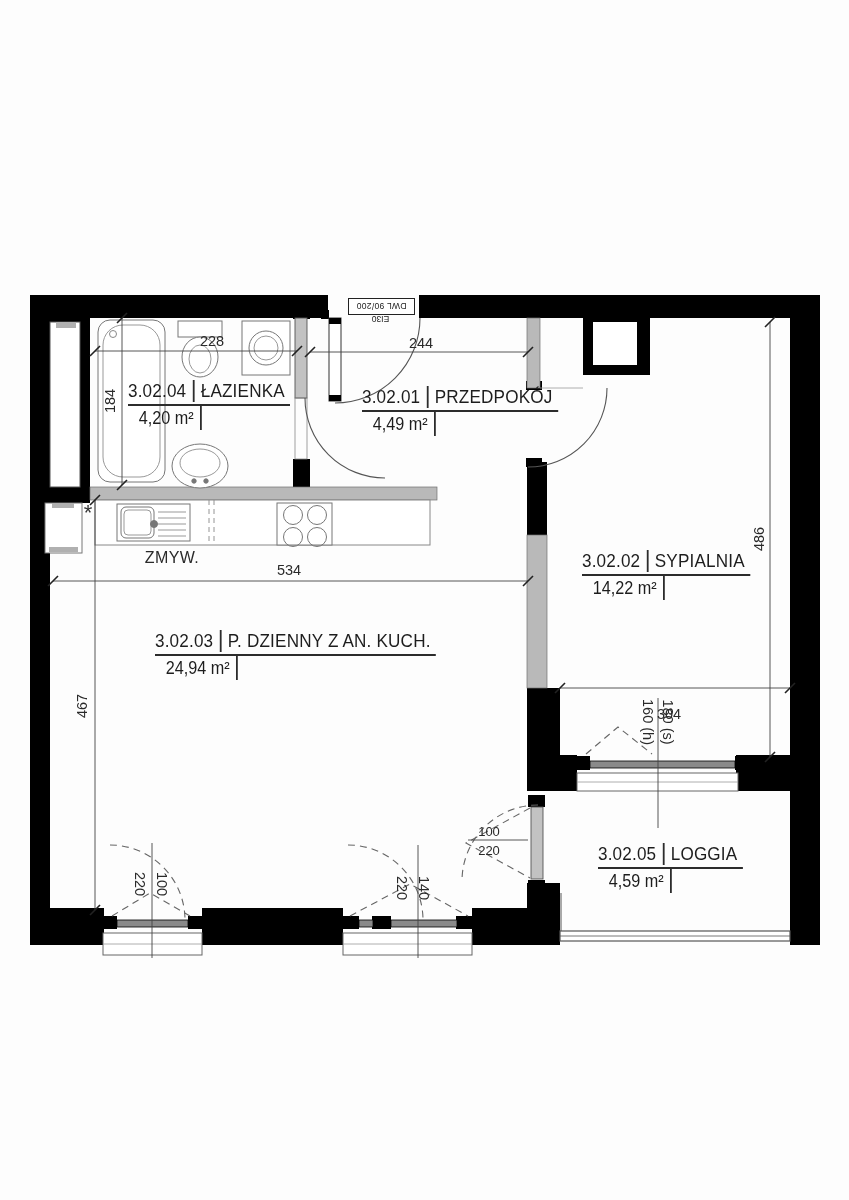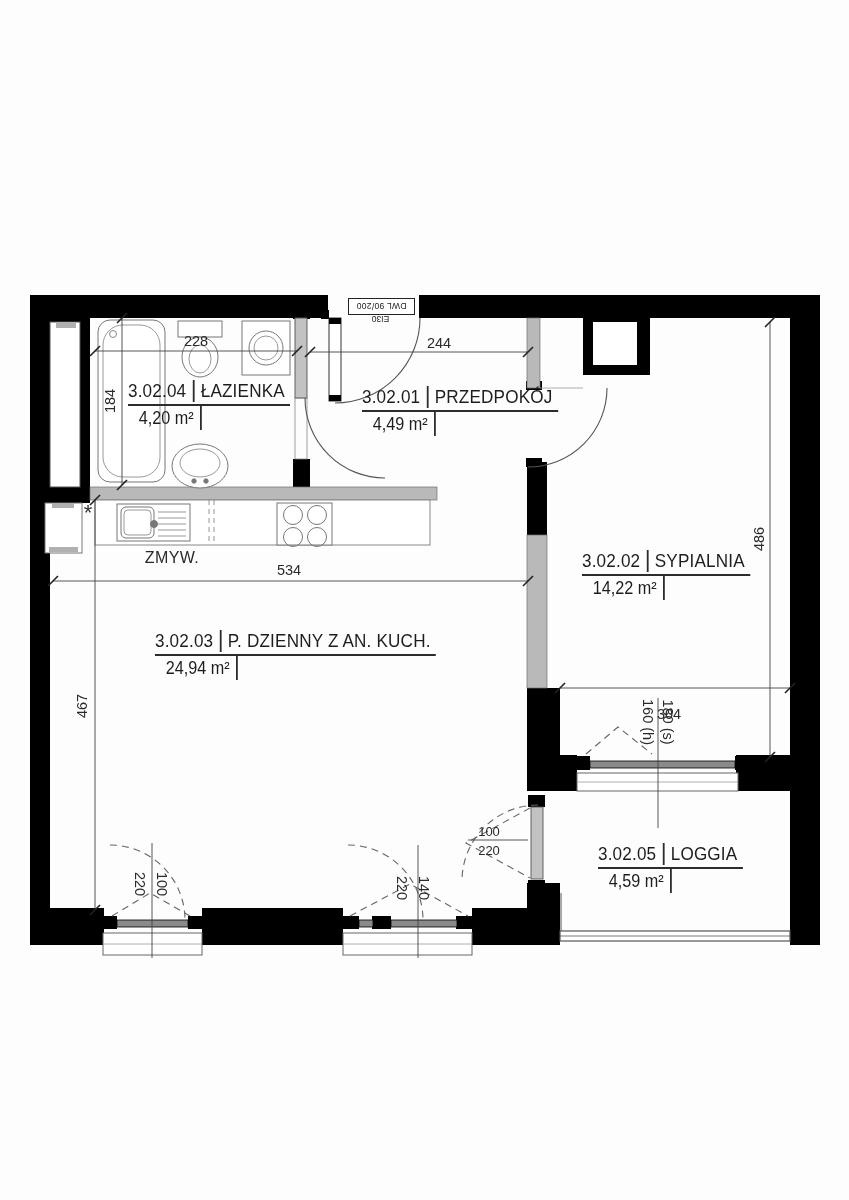--- a/index.html
+++ b/index.html
@@ -243,7 +243,7 @@
     <span class="rl-row2">4,59 m²</span>
   </div>
 
-  <div class="txt dim" style="left:196px;top:341px;">228</div>
+  <div class="txt dim" style="left:212px;top:341px;">228</div>
   <div class="txt dim" style="left:439px;top:343px;text-align:center;">244</div>
   <div class="txt dim rot-ccw" style="left:110px;top:401px;">184</div>
   <div class="txt dim" style="left:289px;top:570px;">534</div>

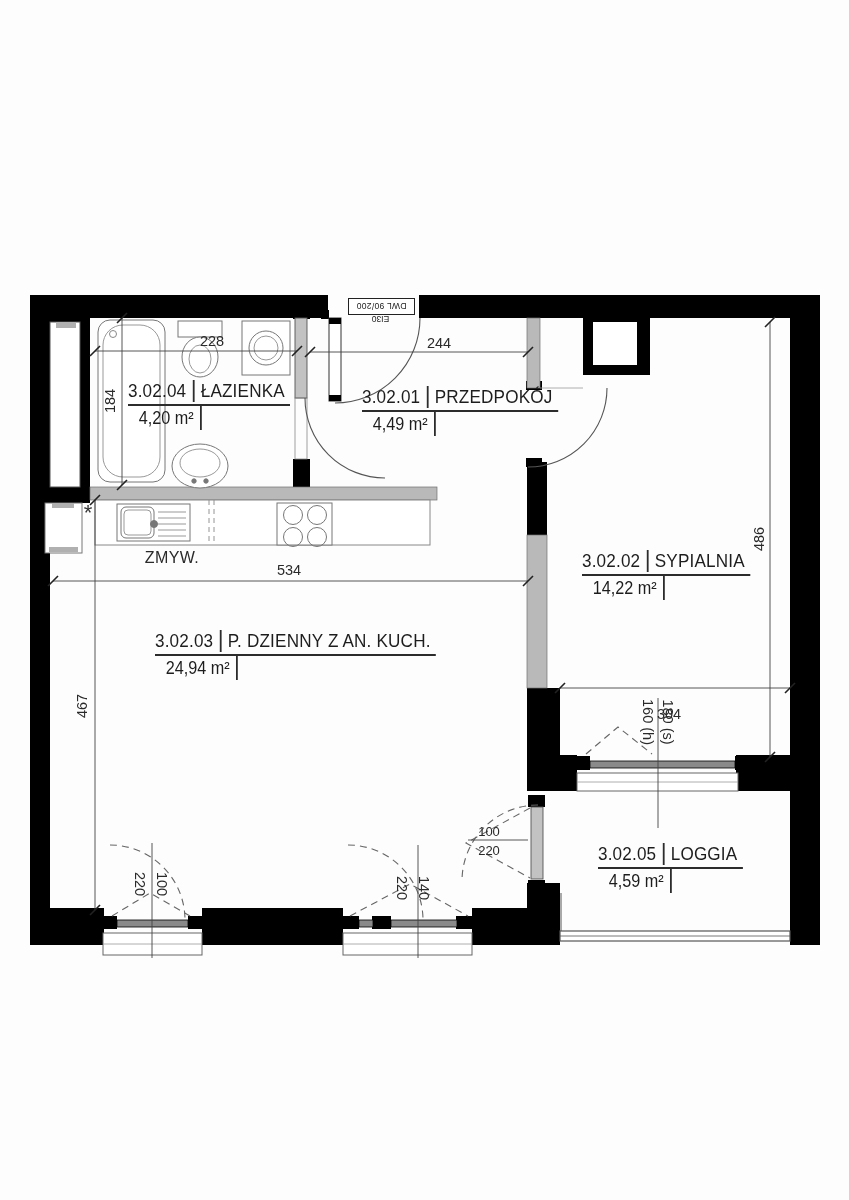--- a/index.html
+++ b/index.html
@@ -244,7 +244,7 @@
   </div>
 
   <div class="txt dim" style="left:212px;top:341px;">228</div>
-  <div class="txt dim" style="left:439px;top:343px;text-align:center;">244</div>
+  <div class="txt dim" style="left:421px;top:343px;text-align:center;">244</div>
   <div class="txt dim rot-ccw" style="left:110px;top:401px;">184</div>
   <div class="txt dim" style="left:289px;top:570px;">534</div>
   <div class="txt dim rot-ccw" style="left:82px;top:706px;">467</div>

